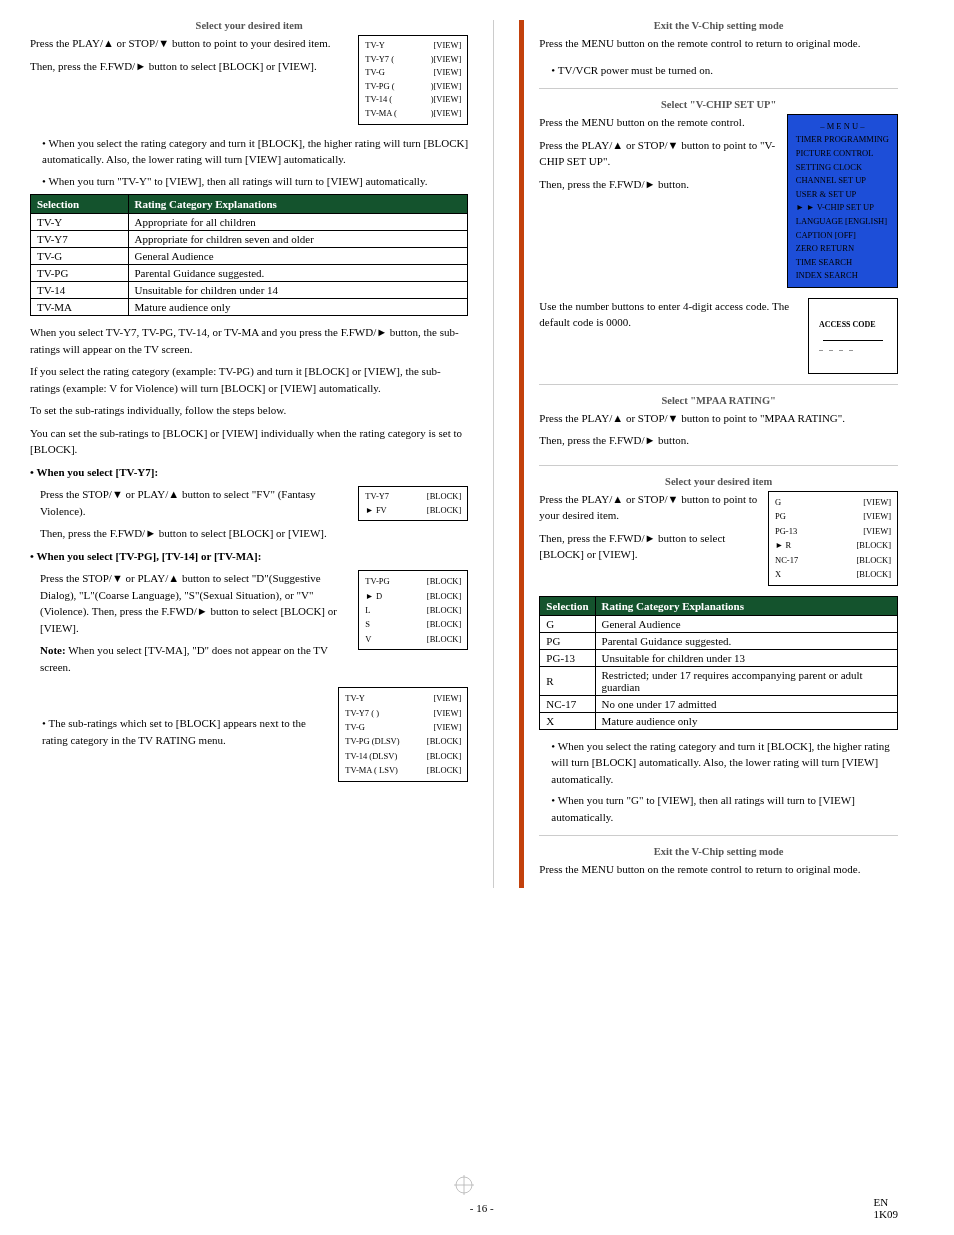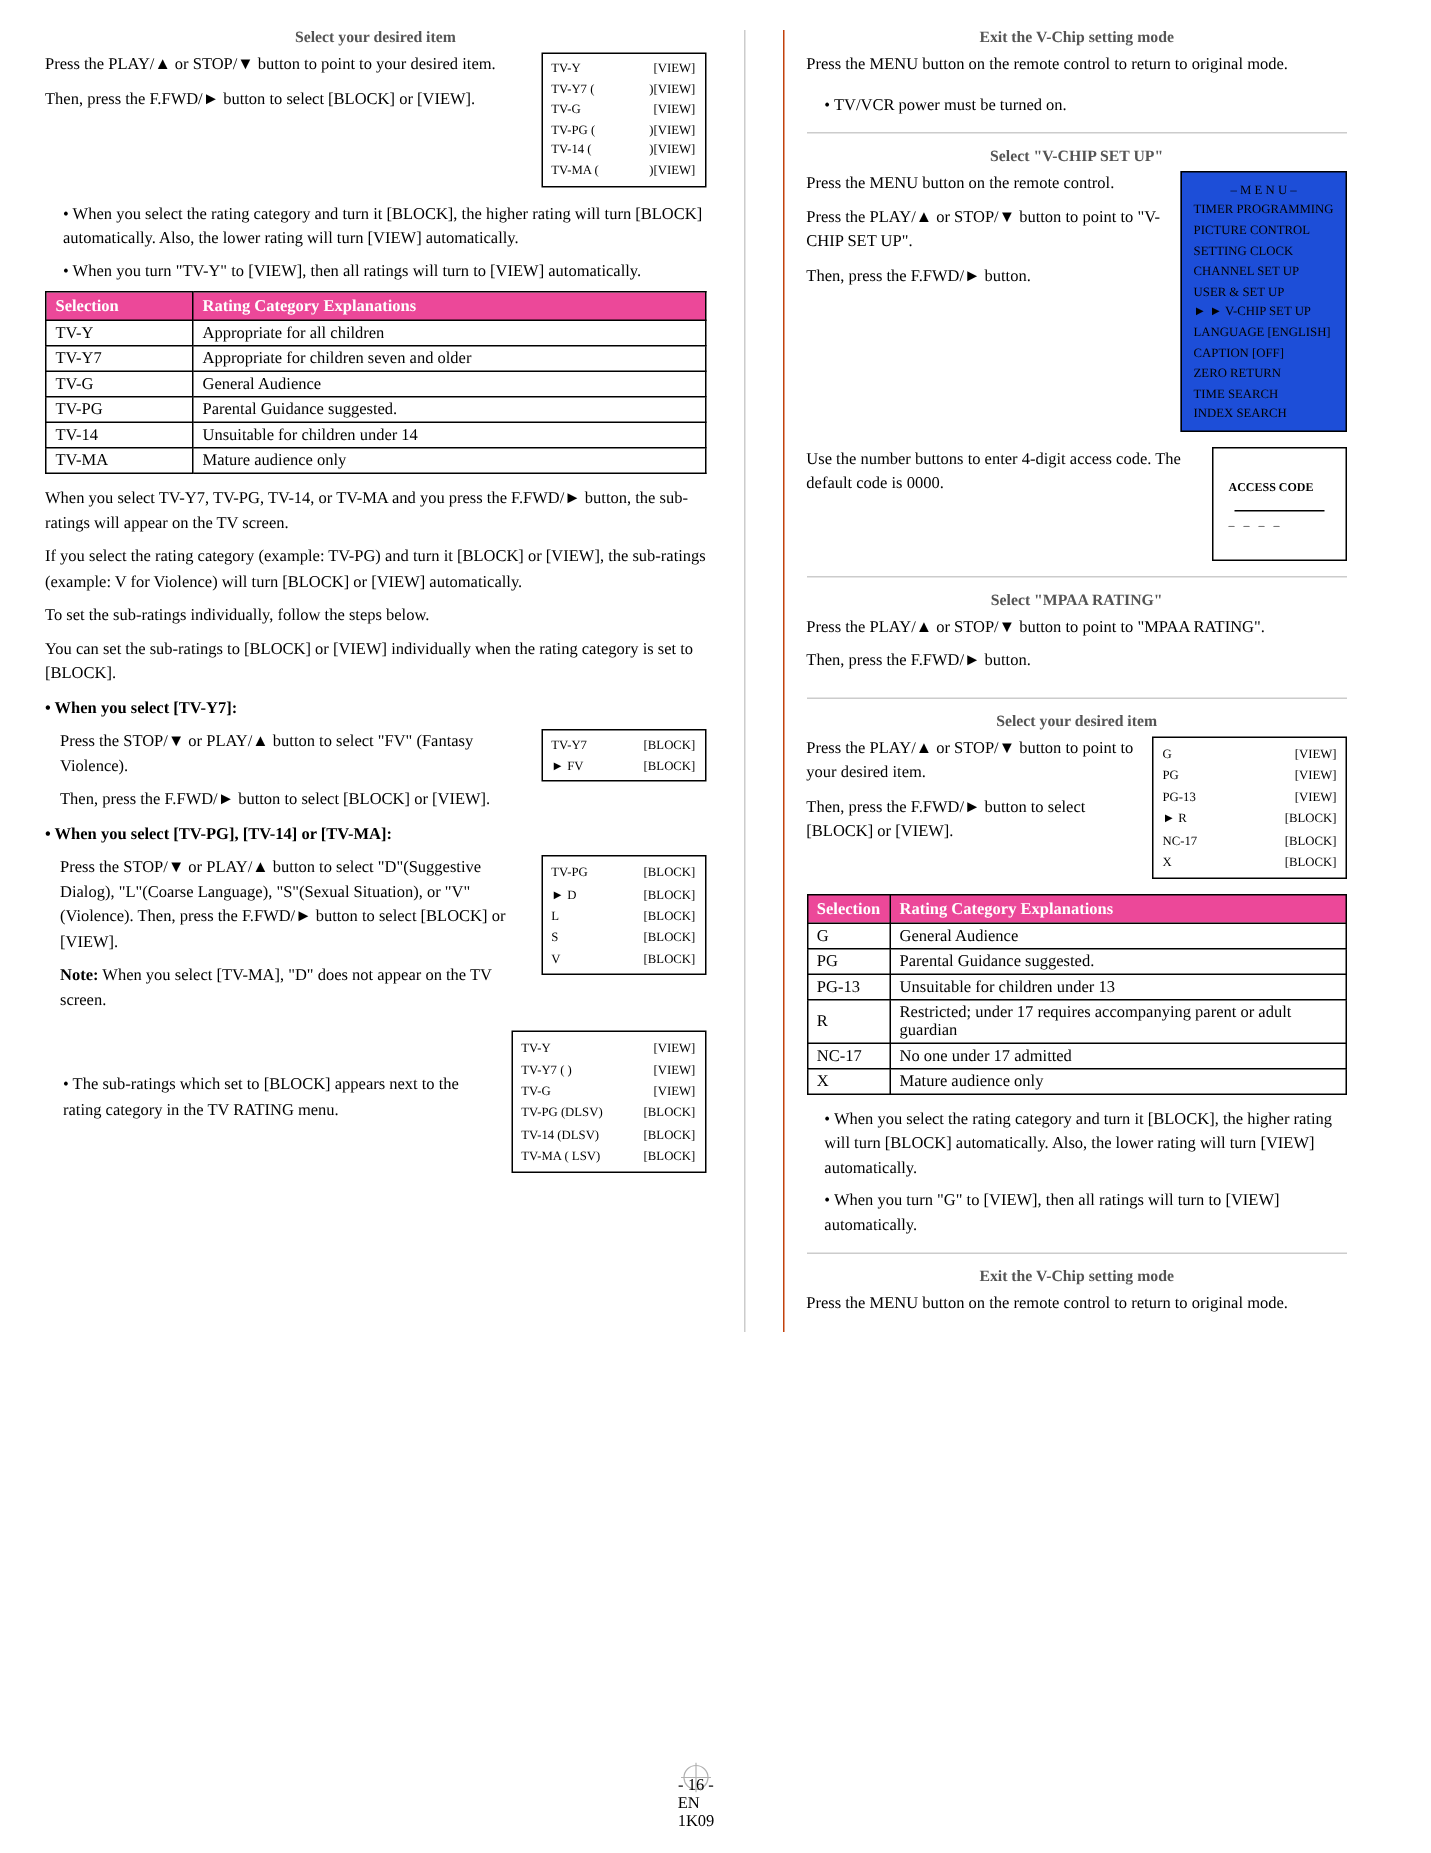--- a/index.html
+++ b/index.html
@@ -121,7 +121,7 @@
     }
     .section-right {
       padding-left: 15px;
-      border-left: 1px solid #c2410c;
+      border-left: 5px solid #c2410c;
     }
     .access-code-box {
       border: 1px solid #000;

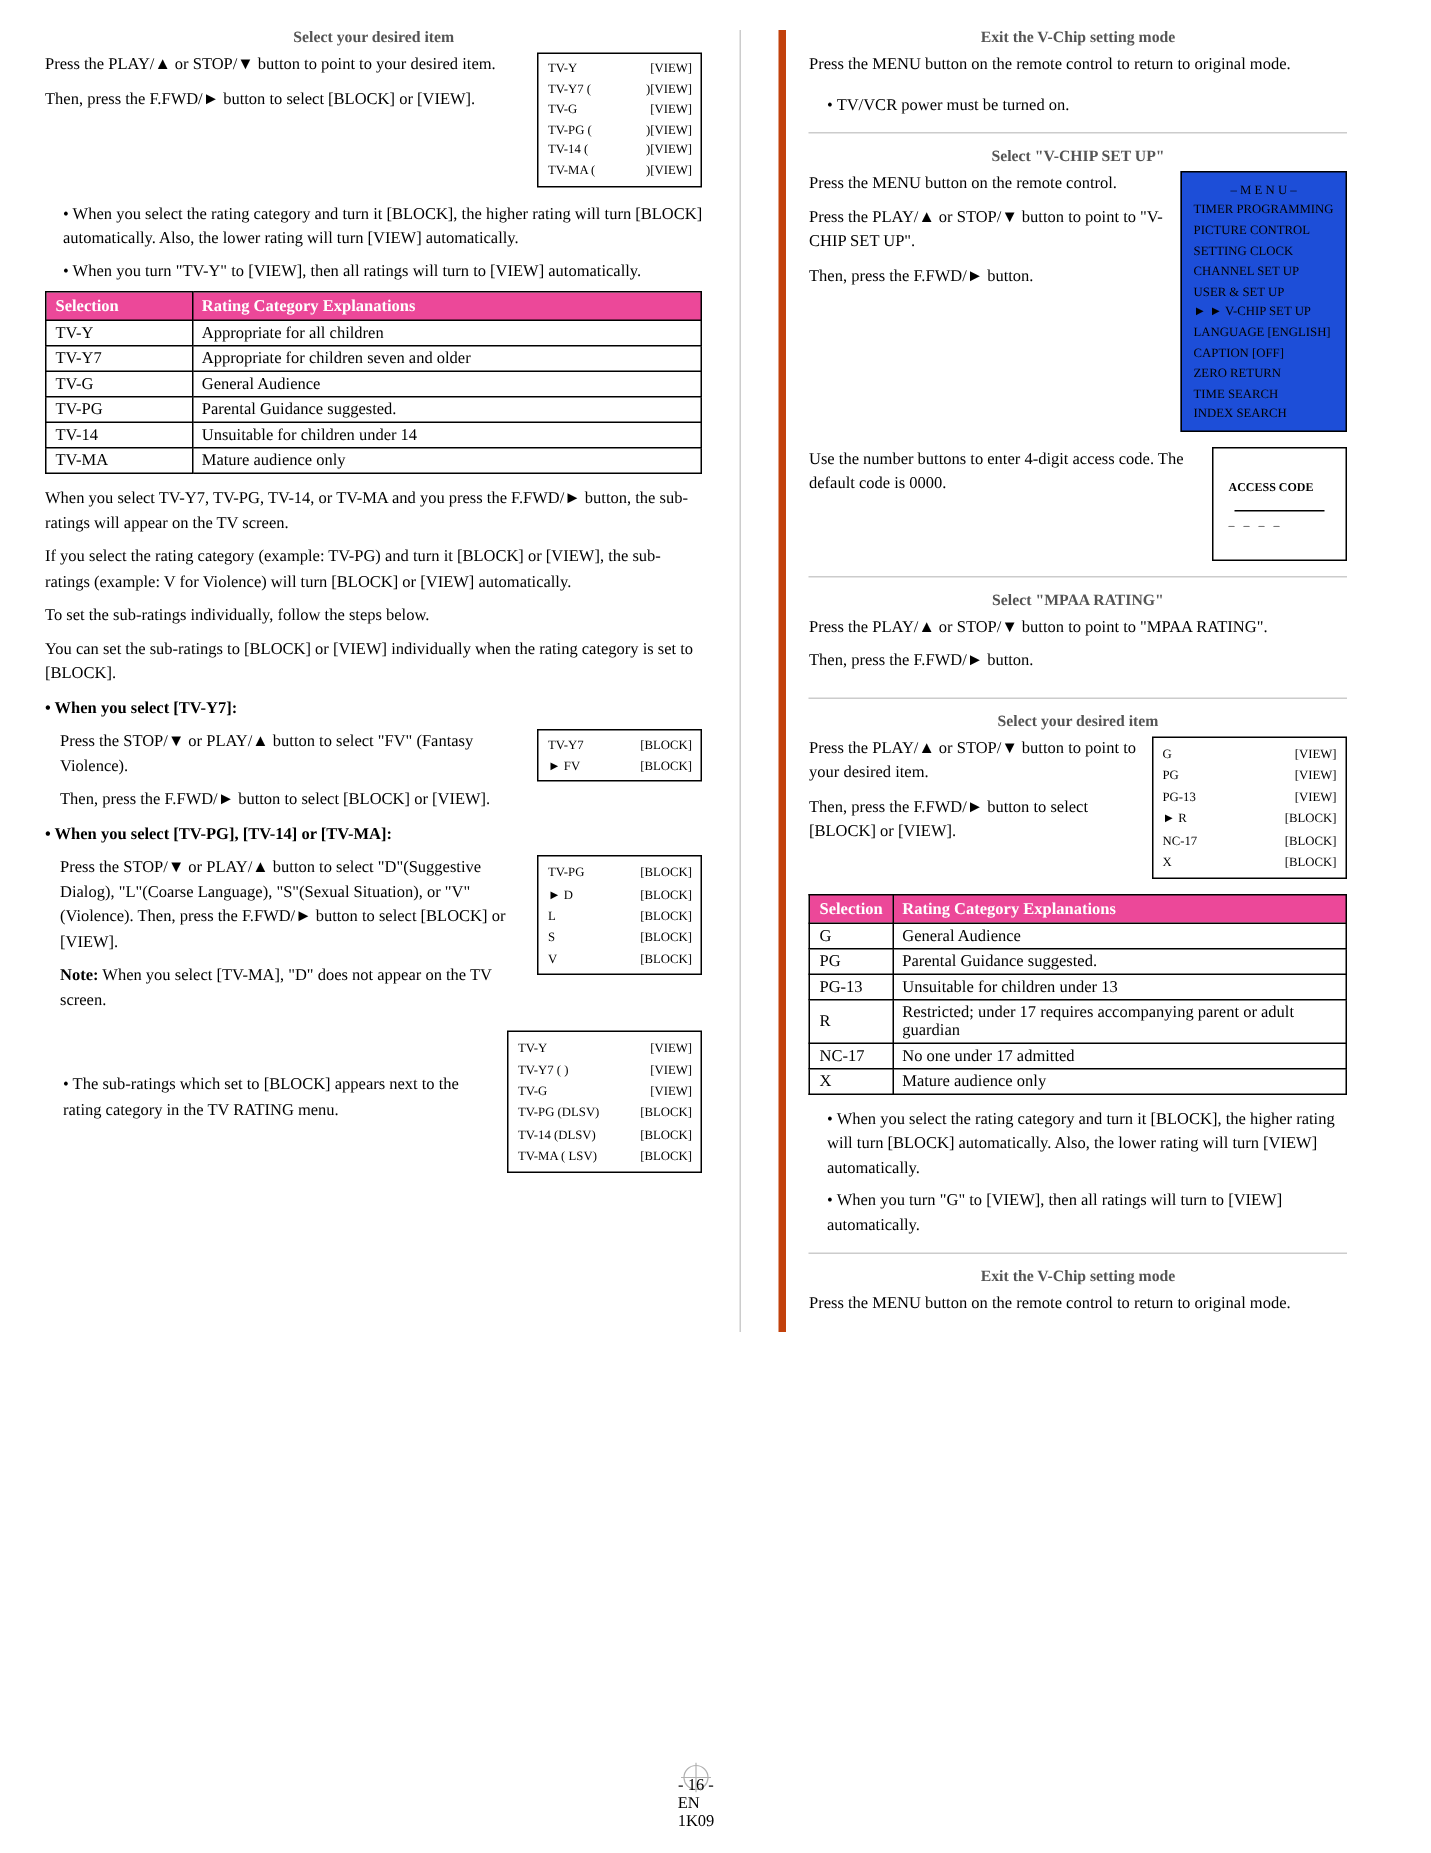--- a/index.html
+++ b/index.html
@@ -55,7 +55,7 @@
       margin-bottom: 8px;
     }
     th {
-      background: #ec4899;
+      background: #14532d;
       color: #fff;
       font-size: 11px;
       padding: 3px 6px;

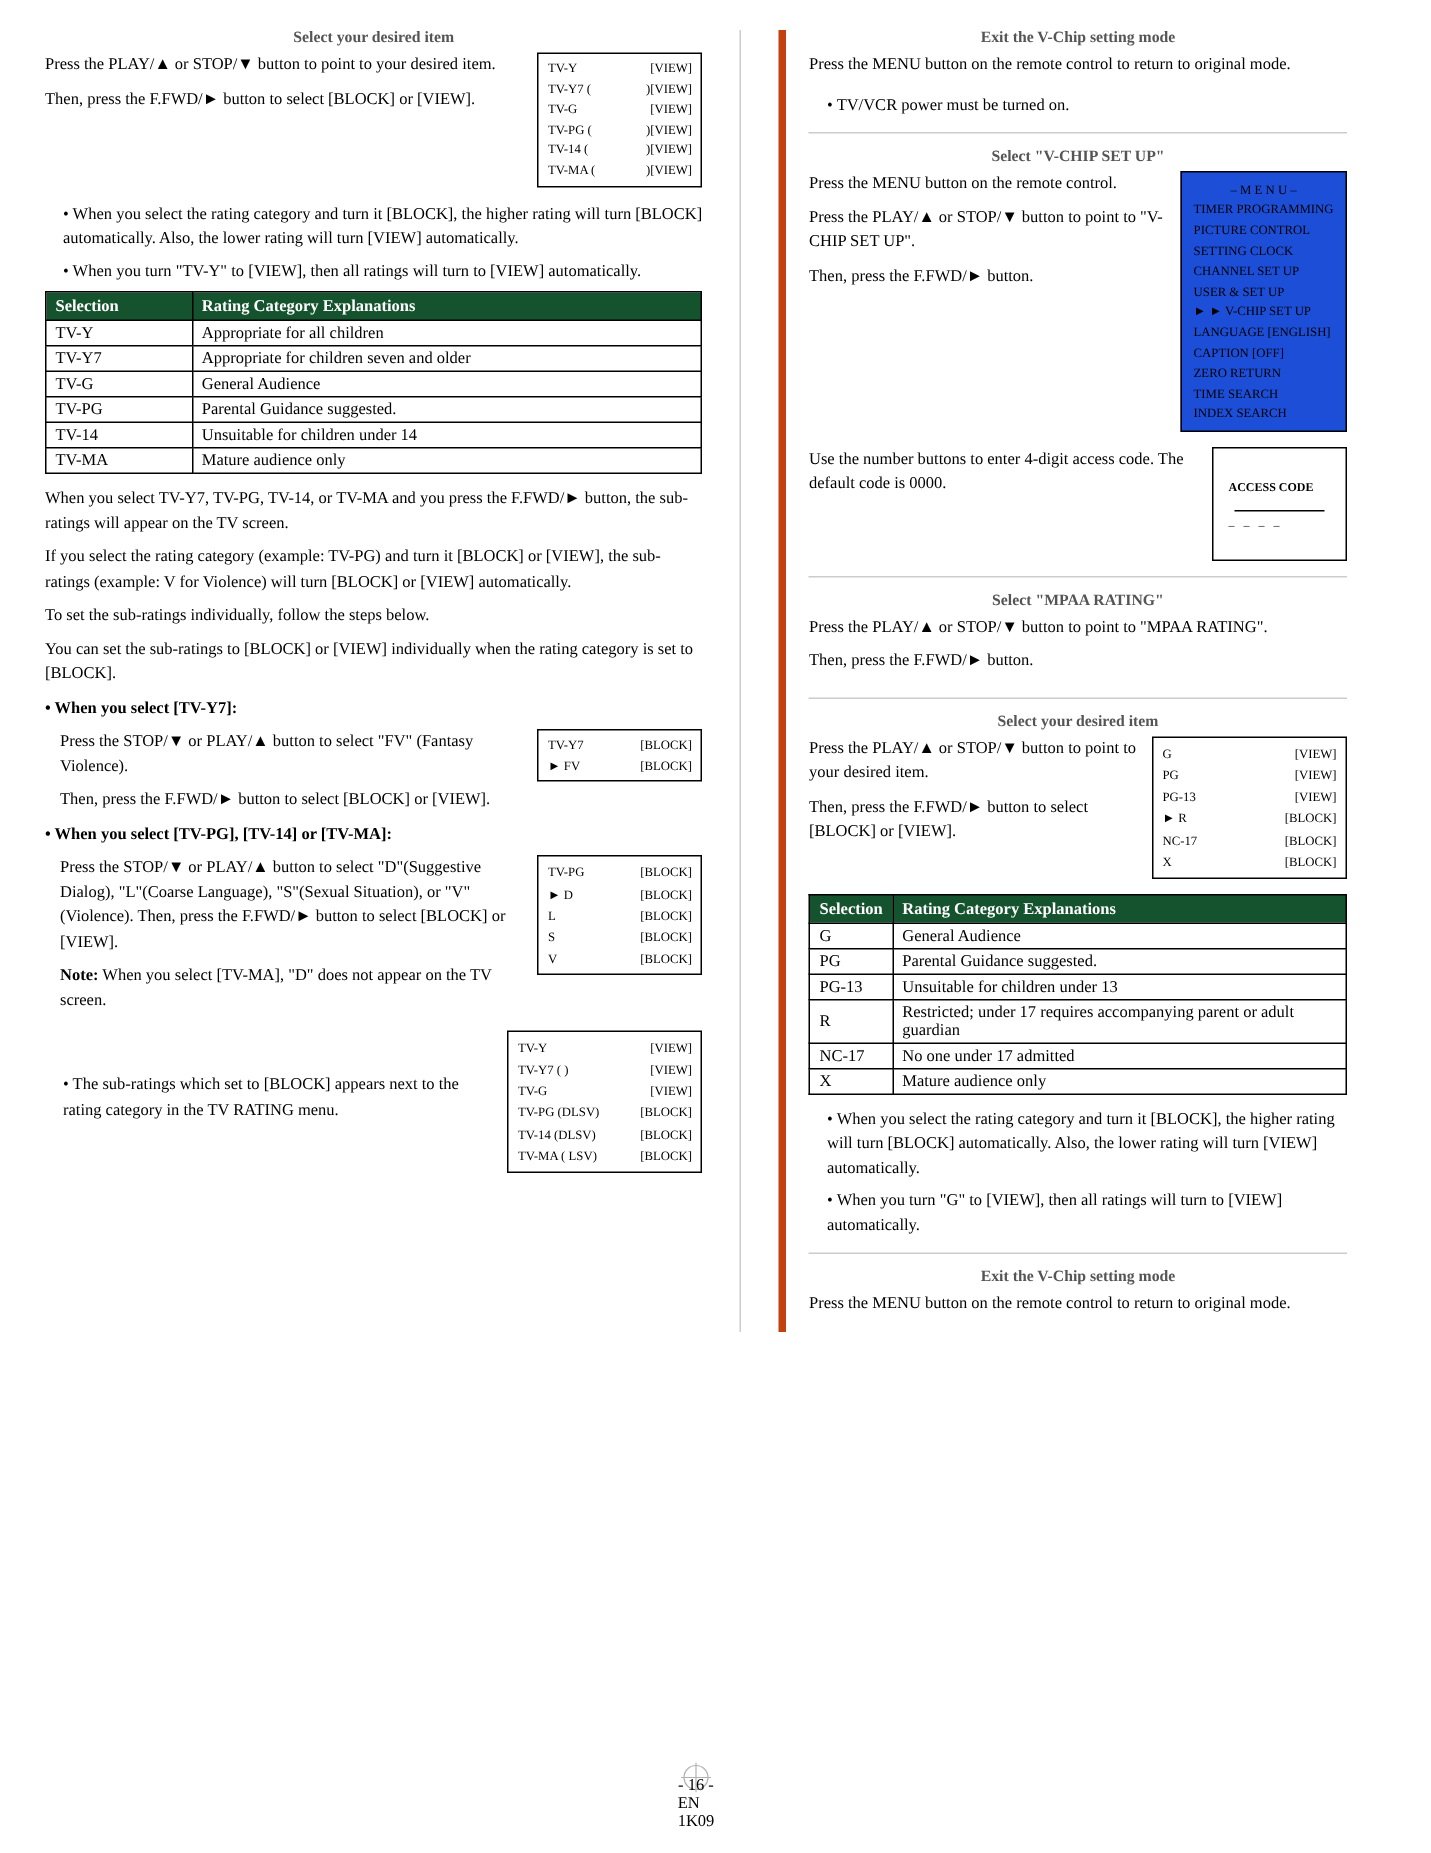--- a/index.html
+++ b/index.html
@@ -87,7 +87,6 @@
       align-items: center;
       padding: 0 30px;
       font-size: 11px;
-      flex-direction: column;
     }
     .screen-menu-box {
       border: 1px solid #000;

